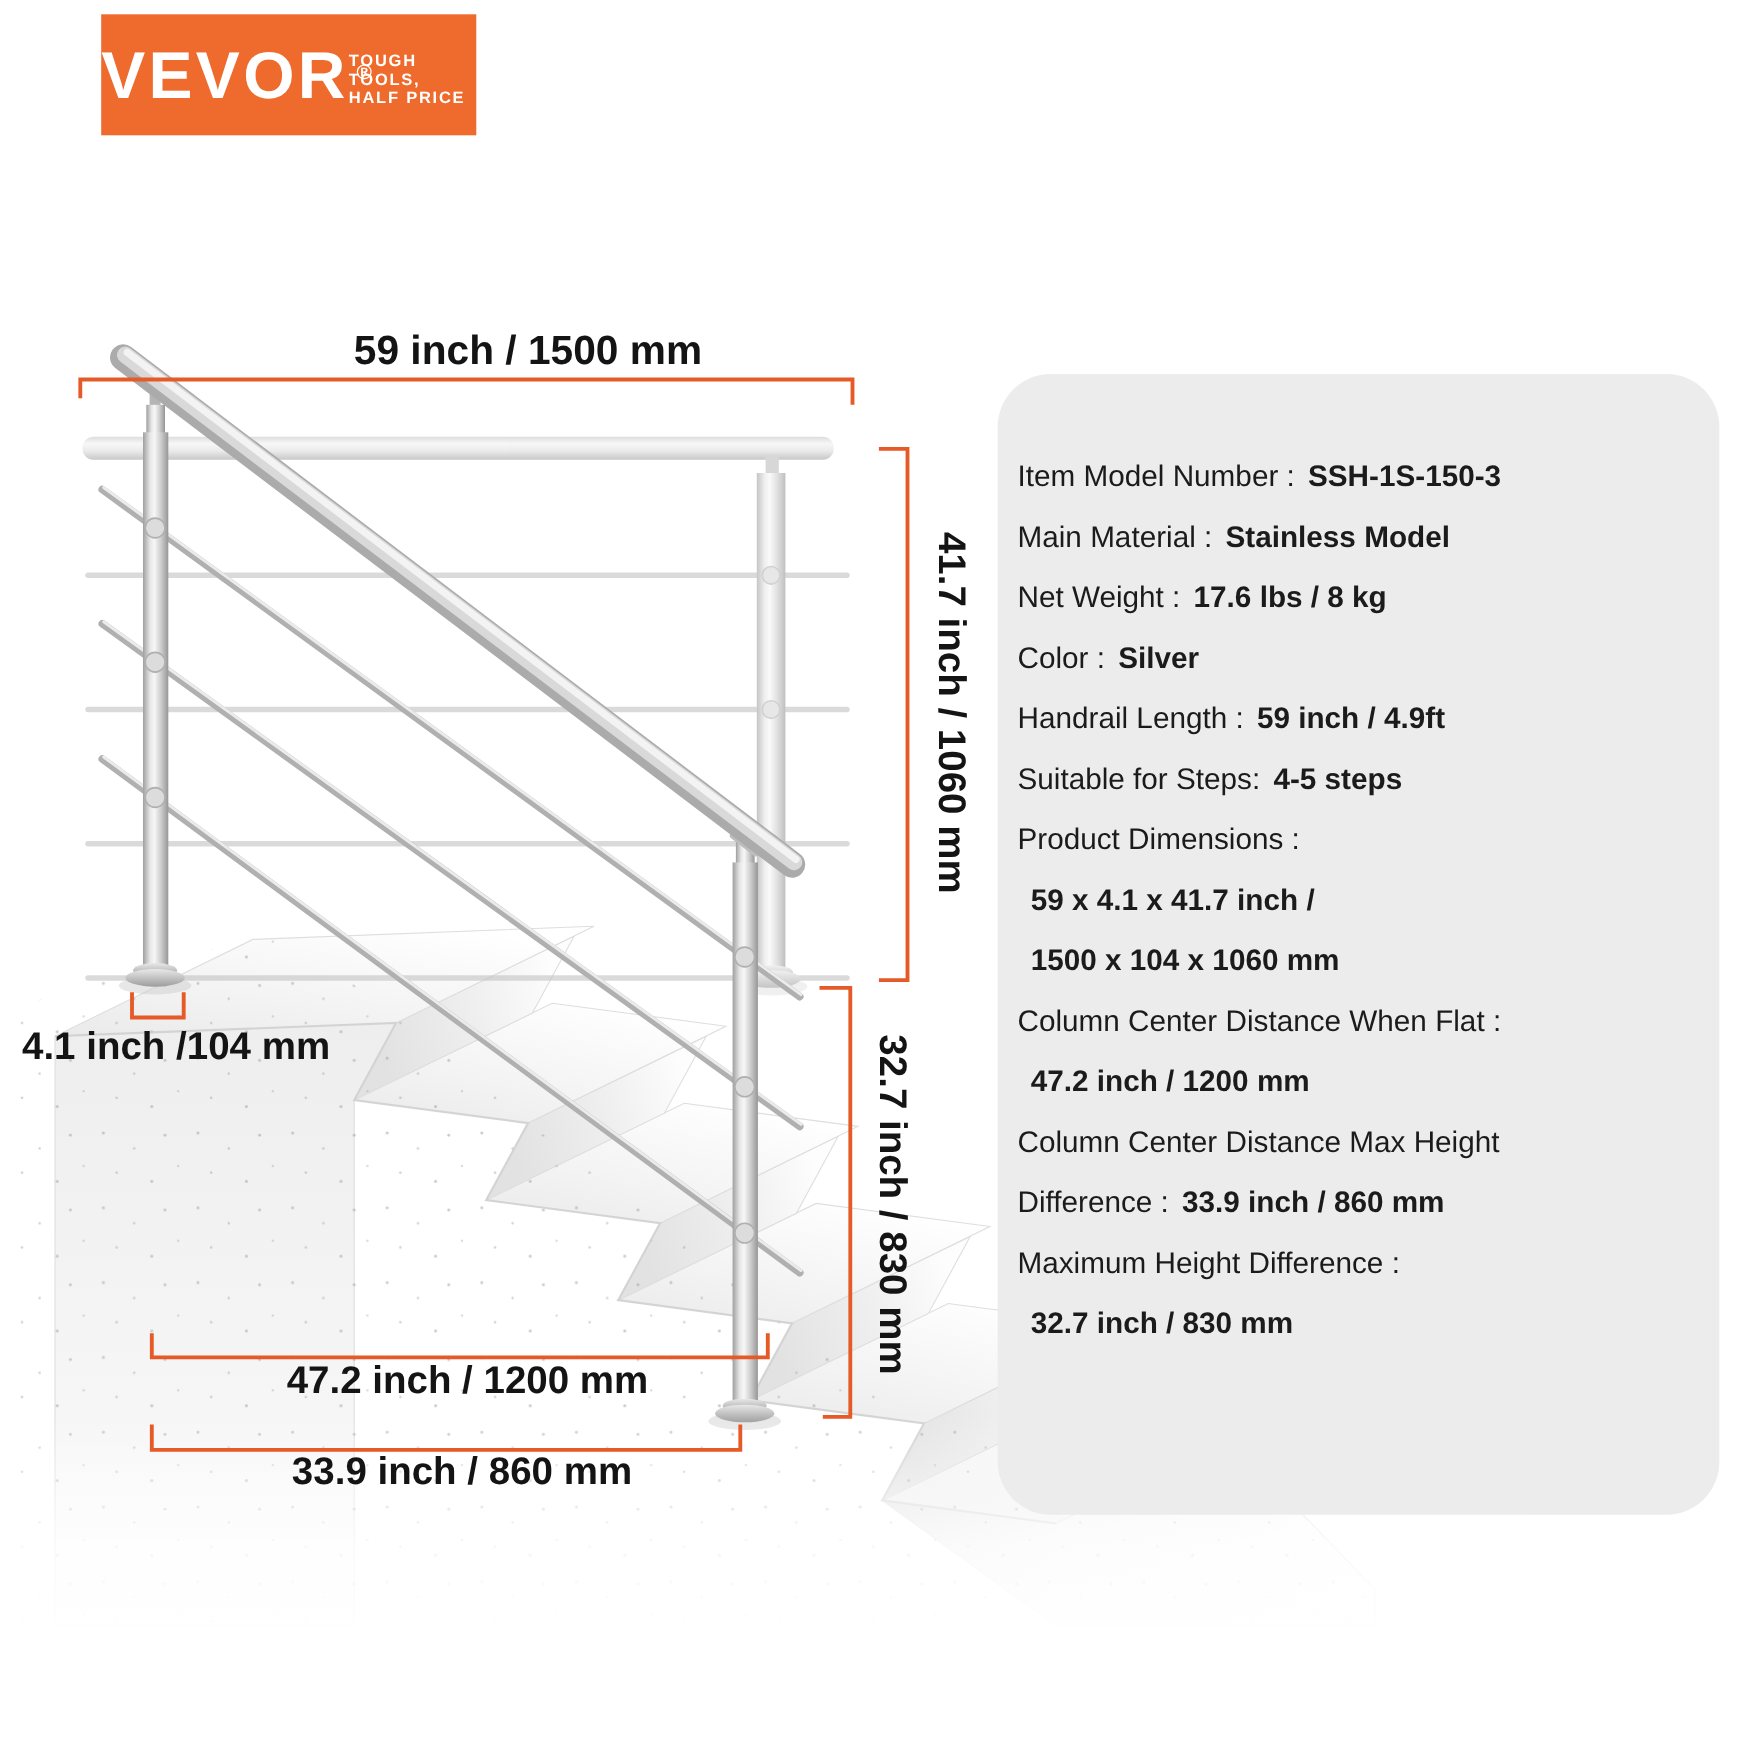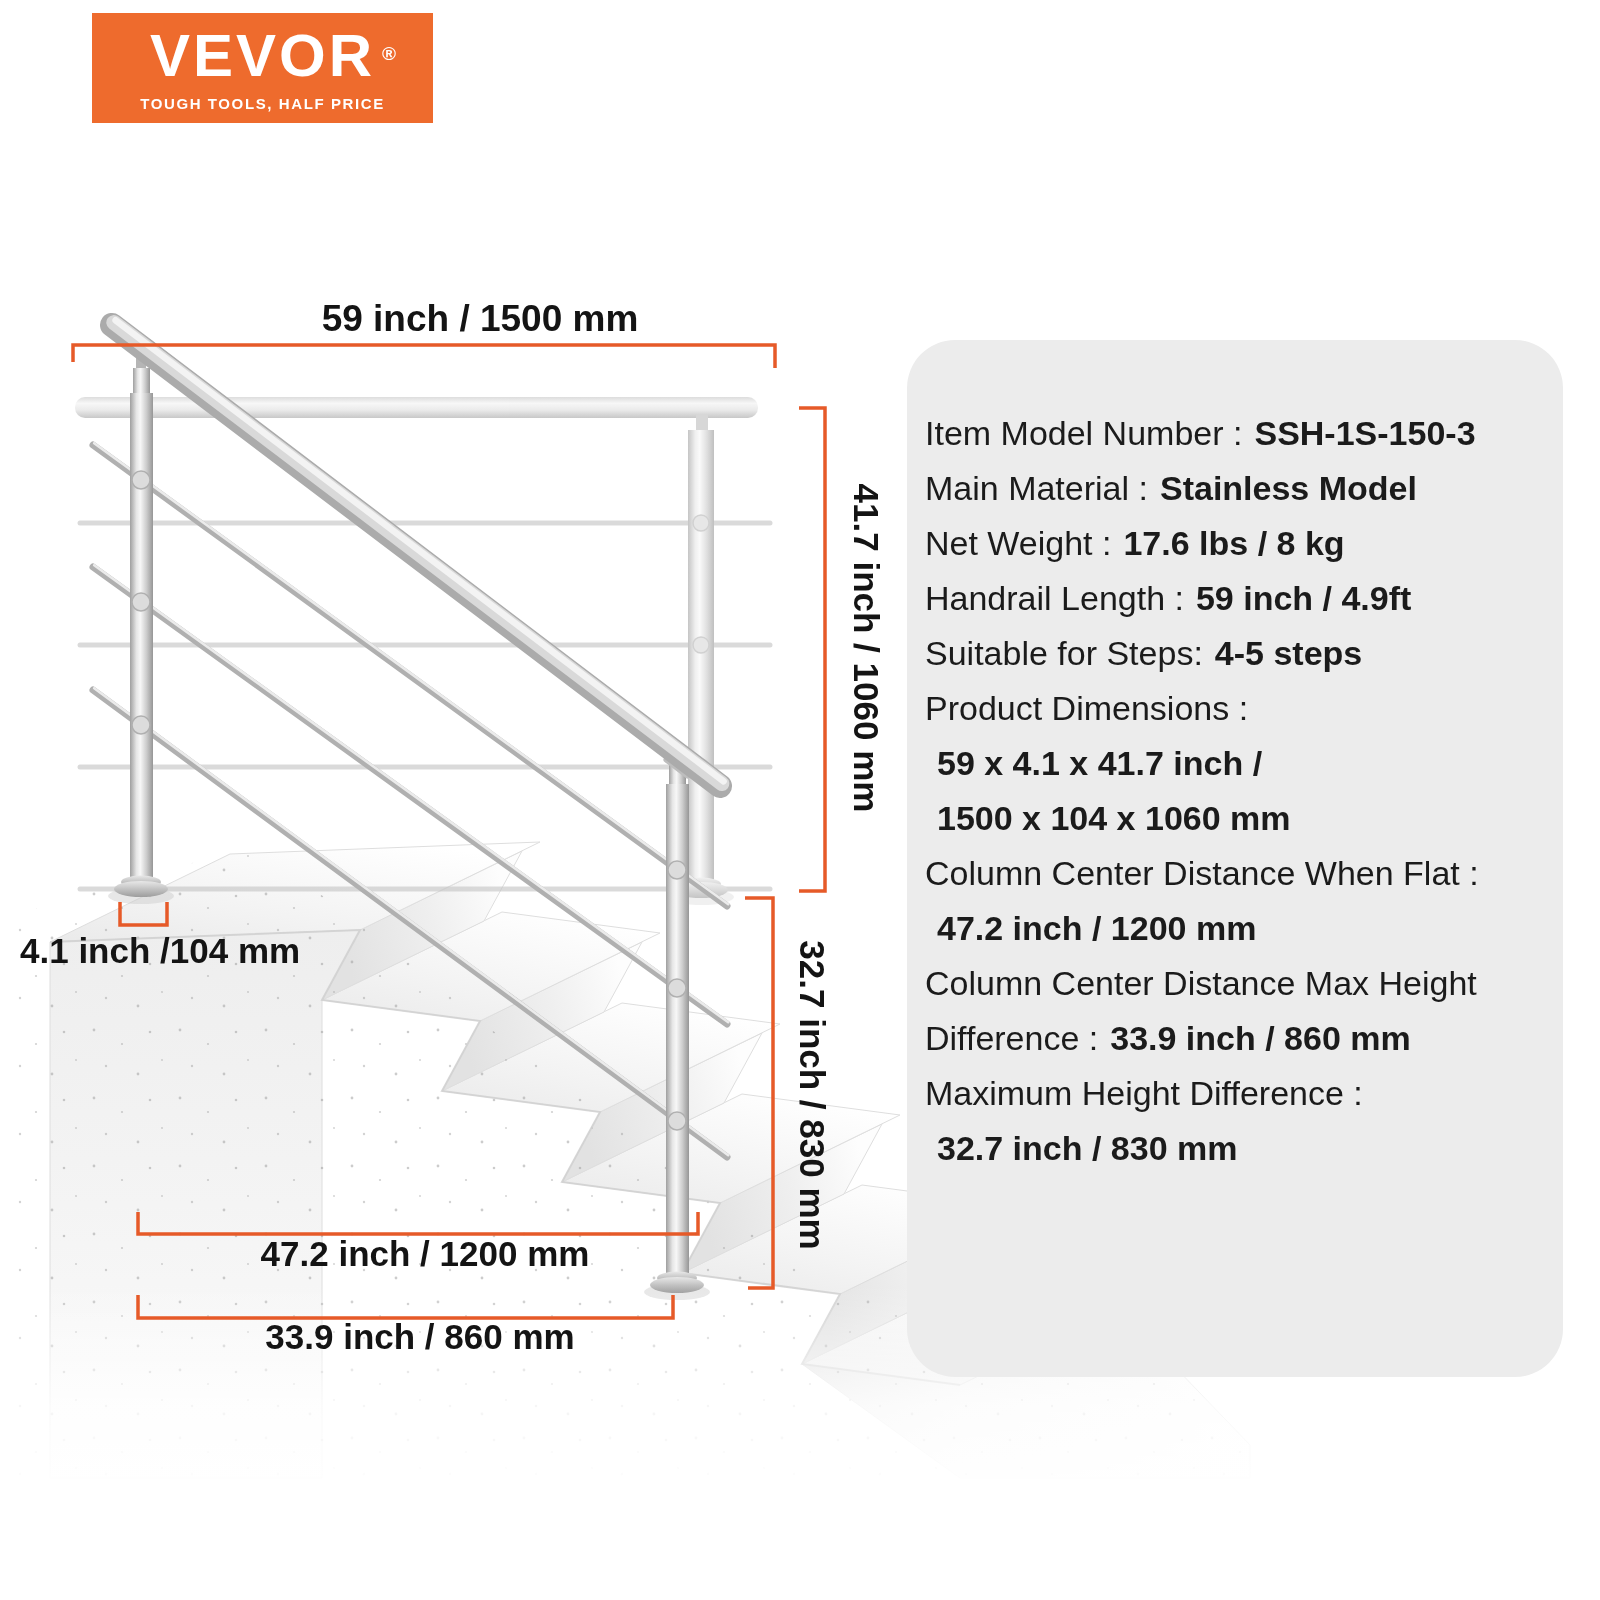--- a/index.html
+++ b/index.html
@@ -7,7 +7,7 @@
          font-family:"Liberation Sans",sans-serif;}
   
   .logo{position:absolute;left:92px;top:13px;width:341px;height:110px;background:#EE6B2D;
-        display:flex;flex-direction:column;align-items:center;justify-content:center;}
+        display:flex;flex-direction:row;align-items:center;justify-content:center;}
   .logo-brand{color:#fff;font-weight:900;font-size:60px;line-height:60px;letter-spacing:3px;
               margin-top:2px;position:relative;}
   .logo-reg{font-size:19px;font-weight:700;position:absolute;top:-2px;right:-24px;}

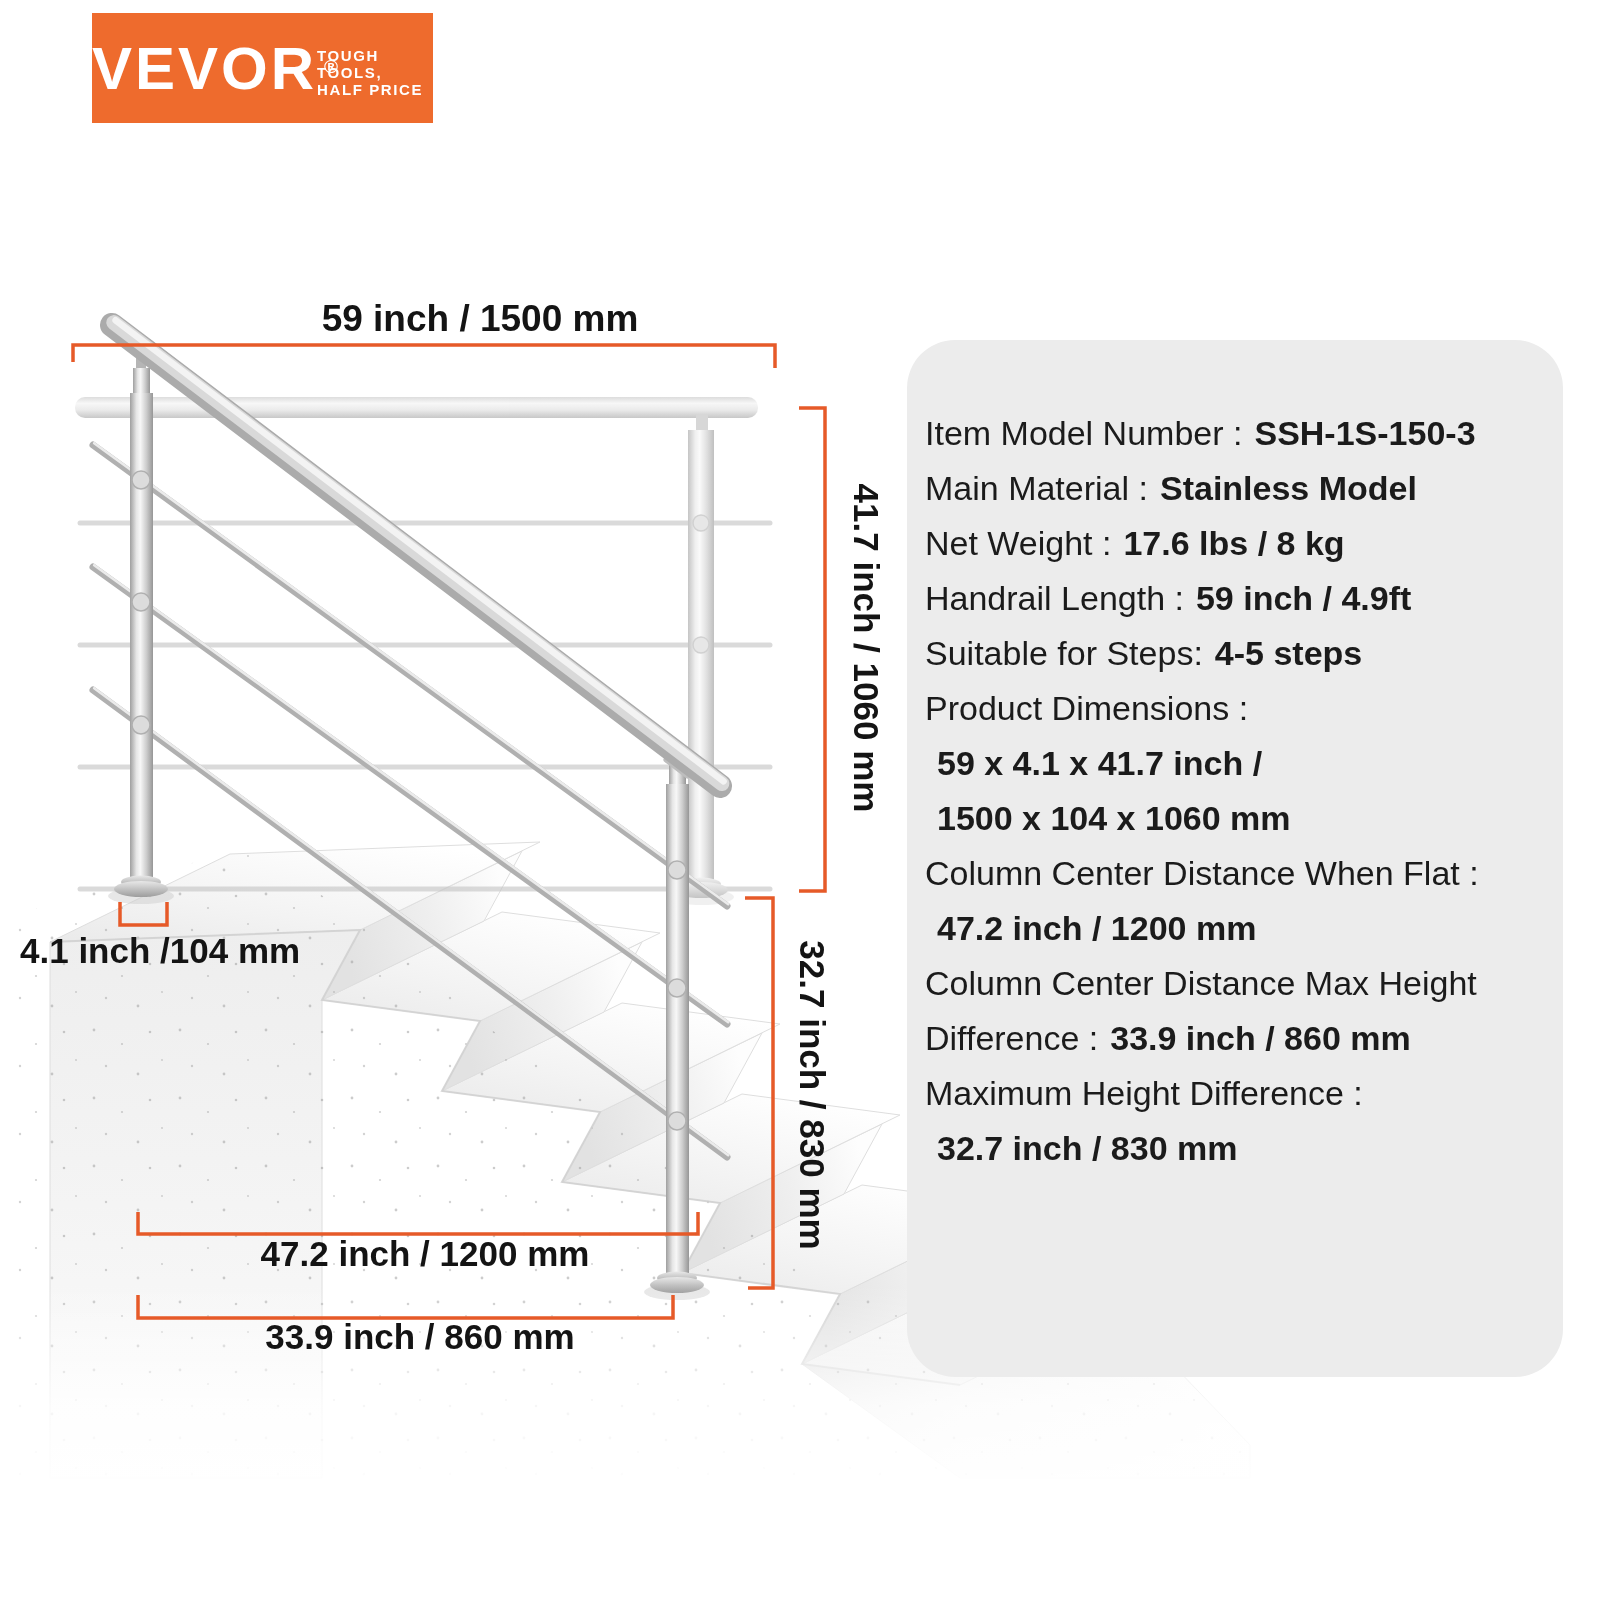--- a/index.html
+++ b/index.html
@@ -19,7 +19,7 @@
   
   .panel{position:absolute;left:907px;top:340px;width:656px;height:1037px;background:#ECECEC;
          border-radius:48px;box-sizing:border-box;padding:66px 14px 0 18px;}
-  .spec-row{font-size:34px;line-height:55px;color:#1b1b1b;white-space:nowrap;}
+  .spec-row{font-size:27px;line-height:55px;color:#1b1b1b;white-space:nowrap;}
   .spec-label{font-weight:400;margin-right:12px;}
   .spec-value{font-weight:700;}
 </style>

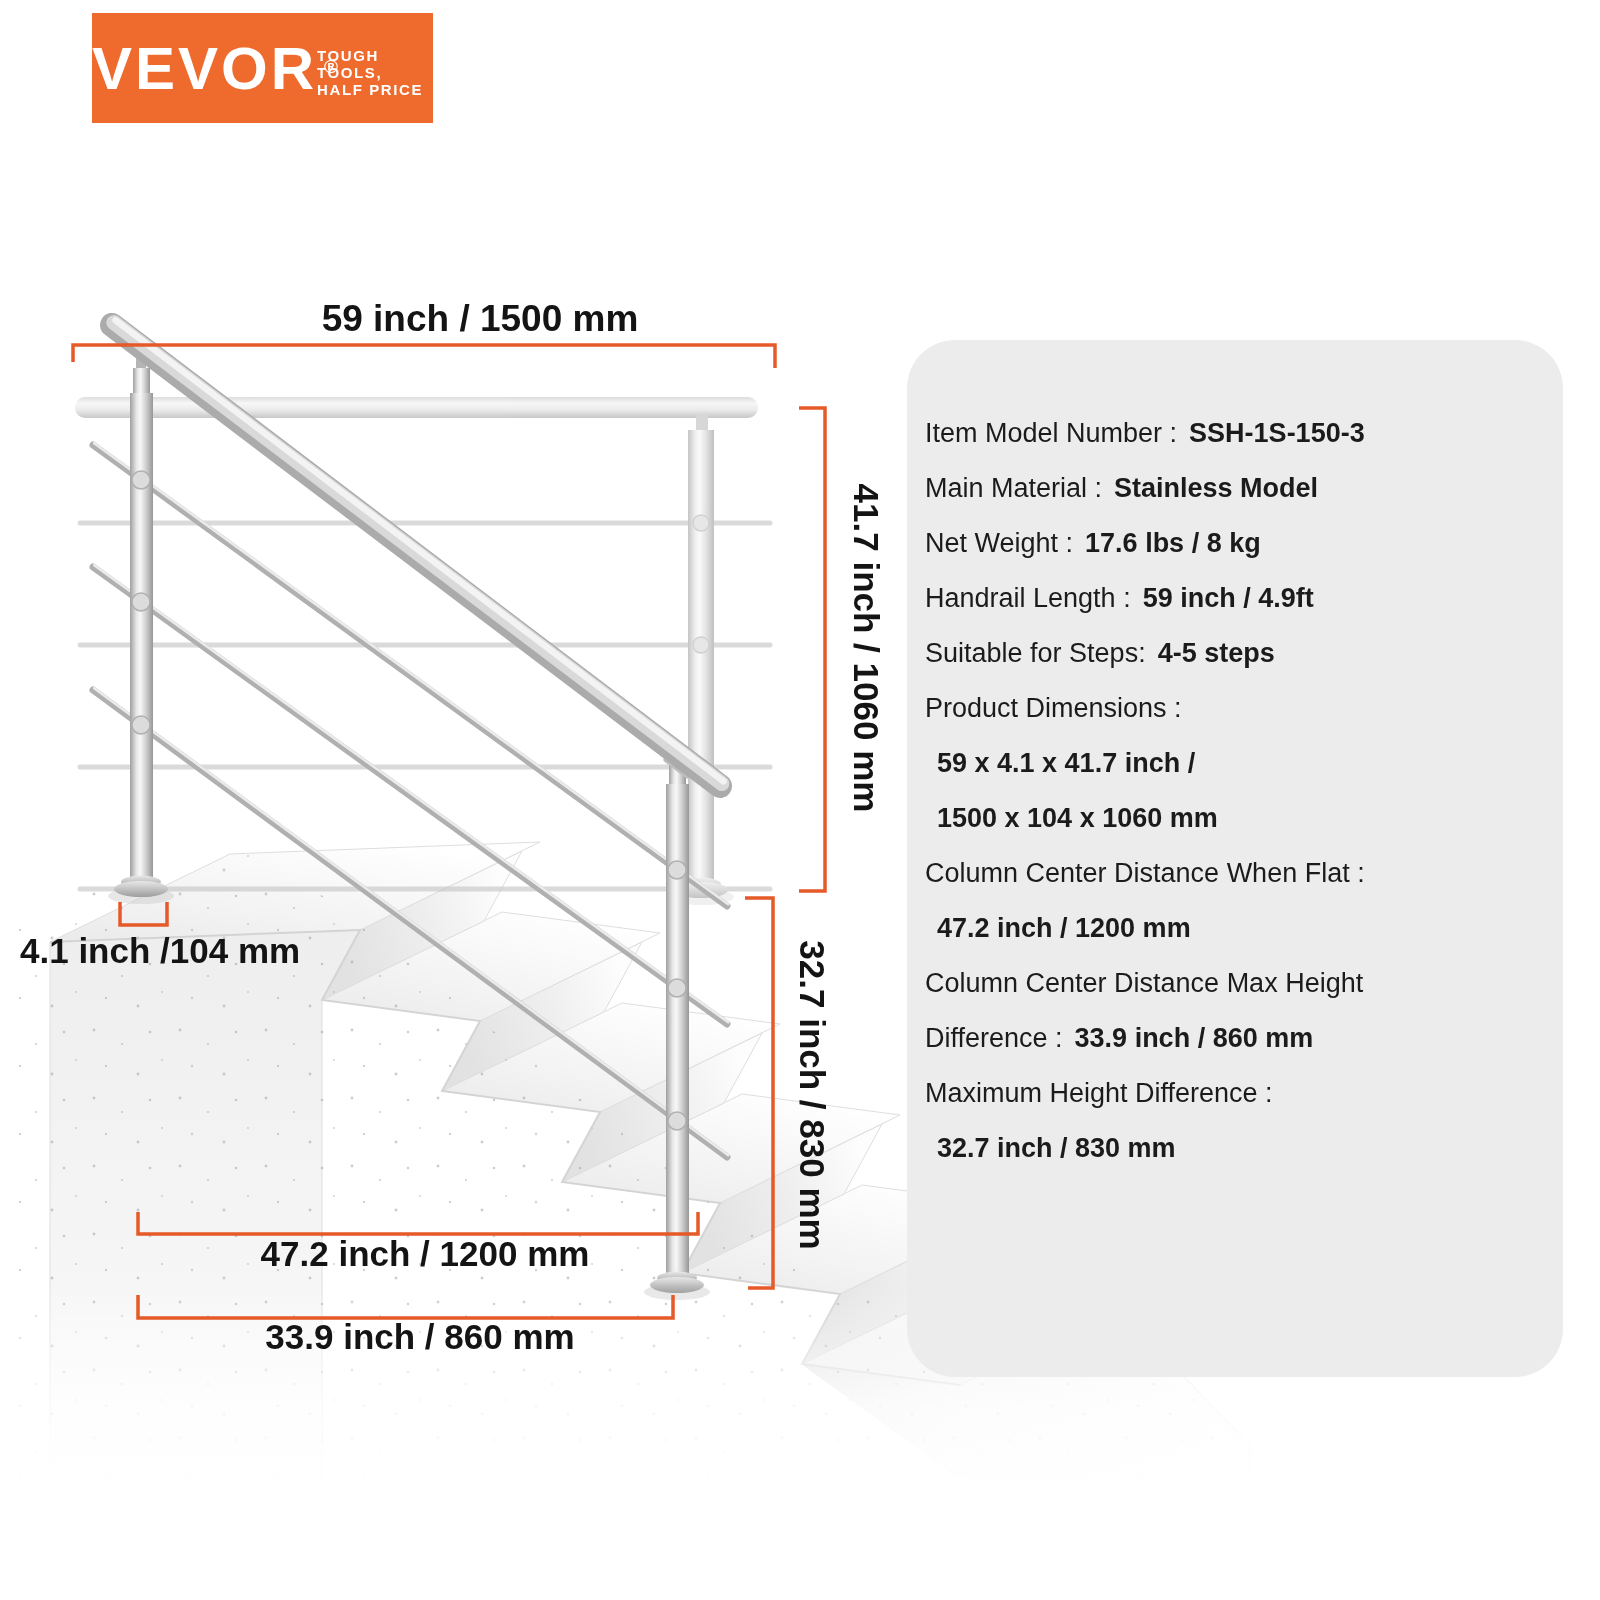--- a/index.html
+++ b/index.html
@@ -193,6 +193,7 @@
     <div class="spec-row"><span class="spec-label">Item Model Number :</span><span class="spec-value">SSH-1S-150-3</span></div>
     <div class="spec-row"><span class="spec-label">Main Material :</span><span class="spec-value">Stainless Model</span></div>
     <div class="spec-row"><span class="spec-label">Net Weight :</span><span class="spec-value">17.6 lbs / 8 kg</span></div>
+    <div class="spec-row"><span class="spec-label">Color :</span><span class="spec-value">Silver</span></div>
     <div class="spec-row"><span class="spec-label">Handrail Length :</span><span class="spec-value">59 inch / 4.9ft</span></div>
     <div class="spec-row"><span class="spec-label">Suitable for Steps:</span><span class="spec-value">4-5 steps</span></div>
     <div class="spec-row"><span class="spec-label">Product Dimensions :</span><span class="spec-value"></span></div>

